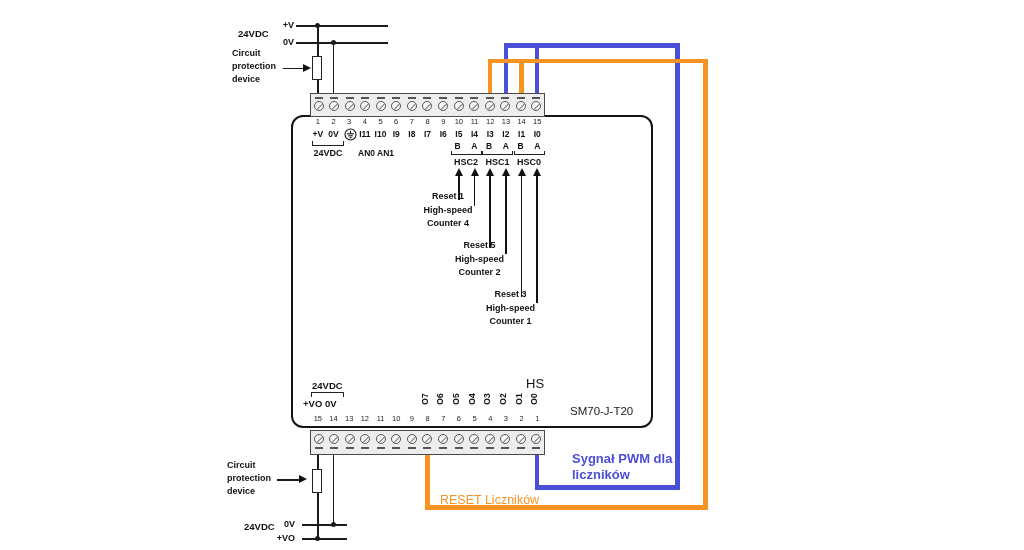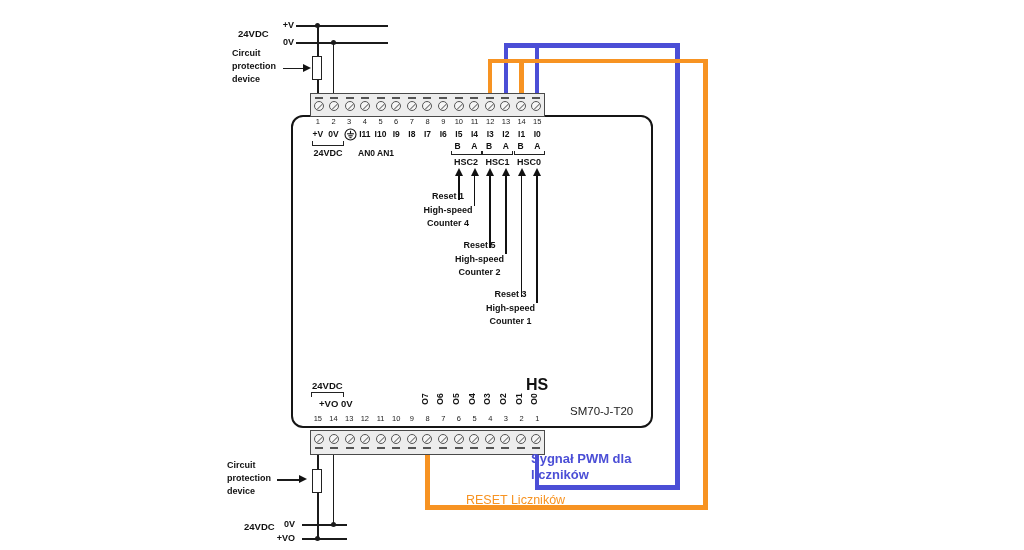--- a/index.html
+++ b/index.html
@@ -45,7 +45,7 @@
   .ann-blue{position:absolute; color:var(--blue); font-size:13px; font-weight:bold; line-height:15.5px; z-index:6; white-space:nowrap;}
   .ann-orange{position:absolute; color:var(--orange); font-size:12.5px; z-index:6; white-space:nowrap;}
   .model{position:absolute; font-size:11.5px; color:#222; z-index:5; white-space:nowrap;}
-  .hs{position:absolute; font-size:16px; font-weight:bold; z-index:5;}
+  .hs{position:absolute; font-size:13px; font-weight:normal; z-index:5;}
 </style>
 </head>
 <body>

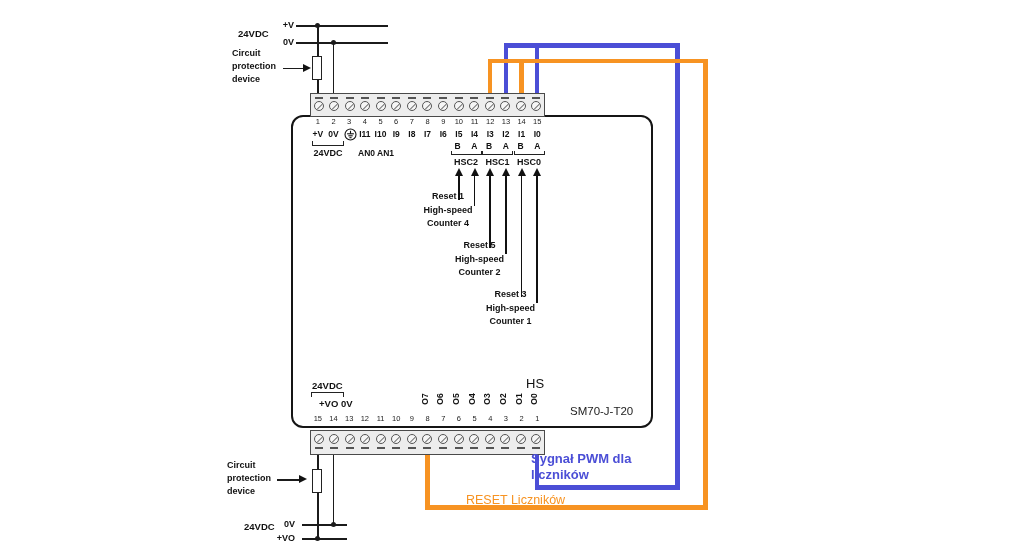--- a/index.html
+++ b/index.html
@@ -266,7 +266,7 @@
 
   <div class="abs lbl2" style="left:312px; top:380px;">24VDC</div>
   <div class="brk-d" style="left:311px; top:392px; width:33px; height:5px;"></div>
-  <div class="abs lbl2" style="left:319px; top:398px;">+VO 0V</div>
+  <div class="abs lbl2" style="left:303px; top:398px;">+VO 0V</div>
   <div class="hs" style="left:526px; top:376px;">HS</div>
   <div class="model" style="left:570px; top:405px;">SM70-J-T20</div>
   <div class="orow">

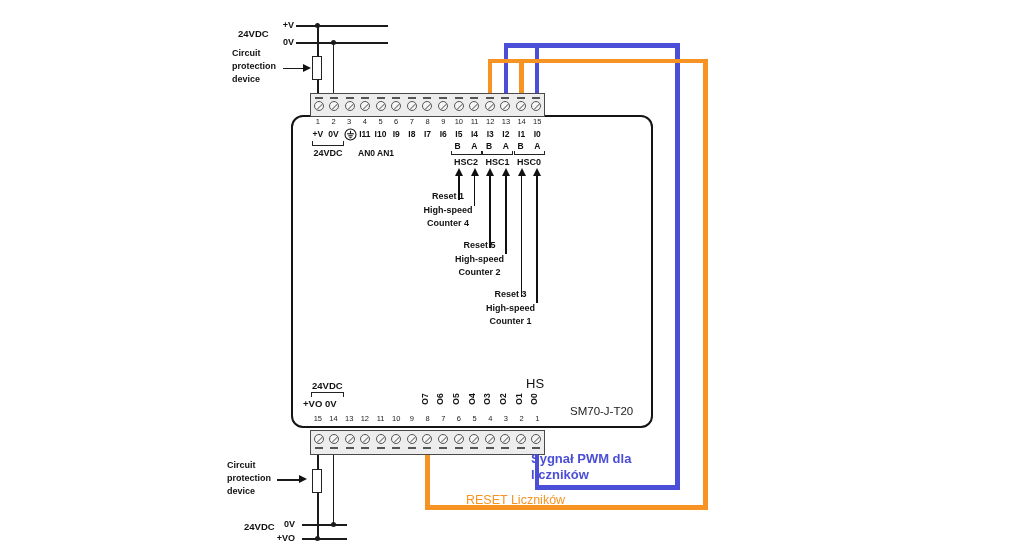--- a/index.html
+++ b/index.html
@@ -411,7 +411,7 @@
   <div class="abs lbl rt" style="left:274px; top:533px; width:21px;">+VO</div>
   <div class="abs lbl2" style="left:244px; top:521px;">24VDC</div>
 
-  <div class="ann-blue" style="left:531px; top:451px;">
+  <div class="ann-blue" style="left:572px; top:451px;">
     <div>Sygnał PWM dla</div>
     <div>liczników</div>
   </div>

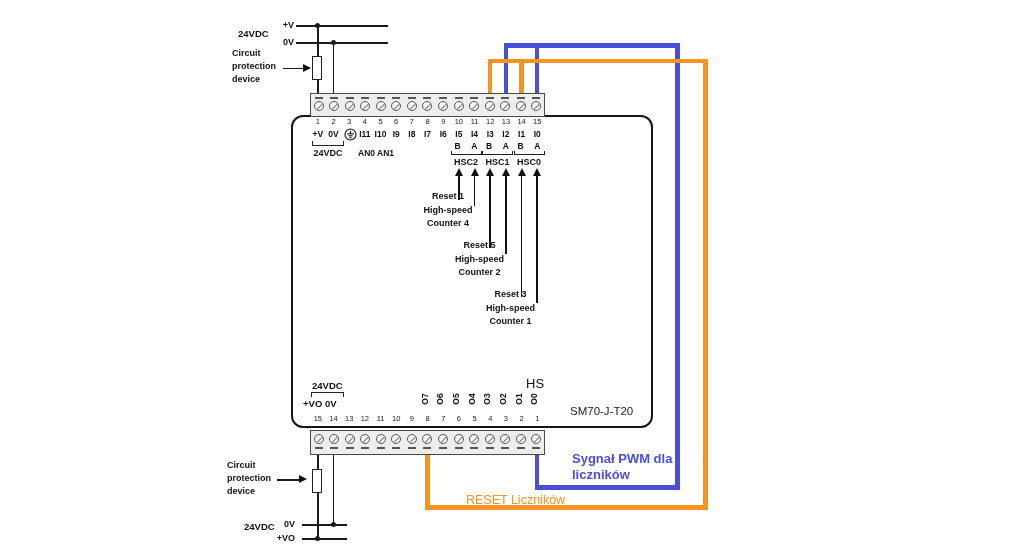--- a/index.html
+++ b/index.html
@@ -415,7 +415,7 @@
     <div>Sygnał PWM dla</div>
     <div>liczników</div>
   </div>
-  <div class="ann-orange" style="left:440px; top:493px;margin-left:26px;">RESET Liczników</div>
+  <div class="ann-orange" style="left:440px; top:493px;">RESET Liczników</div>
 
 </div>
 

